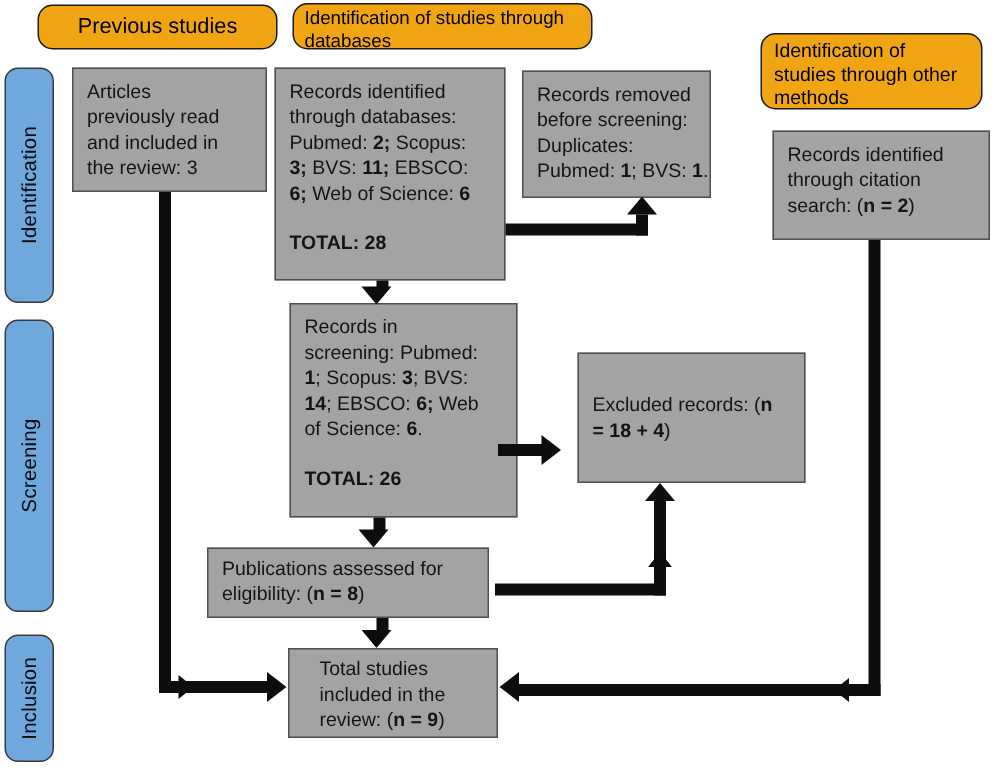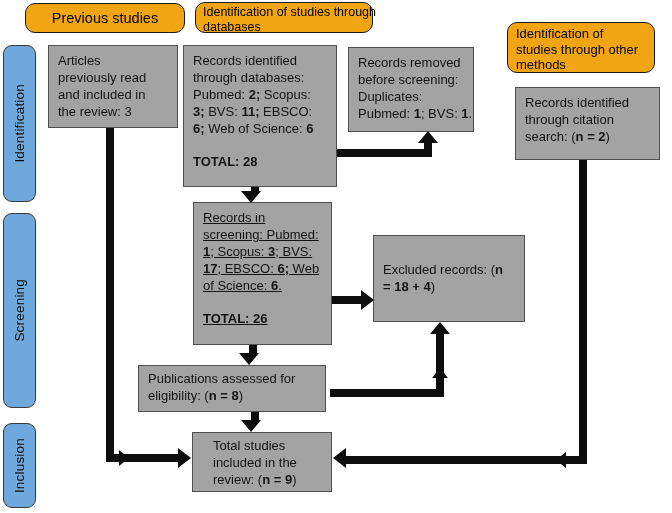--- a/index.html
+++ b/index.html
@@ -45,7 +45,7 @@
 
   <div class="pill pill-center" style="left:25px;top:3px;width:160px;height:30px;font-size:14.5px;">Previous studies</div>
 
-  <div class="pill" style="left:195px;top:2px;width:178px;height:31px;font-size:12.5px;padding:2px 7px;line-height:1.16;">Identification of studies through
+  <div class="pill" style="left:195px;top:2px;width:200px;height:31px;font-size:12.5px;padding:2px 7px;line-height:1.16;">Identification of studies through
 databases</div>
 
   <div class="pill" style="left:507px;top:22px;width:148px;height:51px;font-size:13px;padding:3px 8px;line-height:1.2;">Identification of

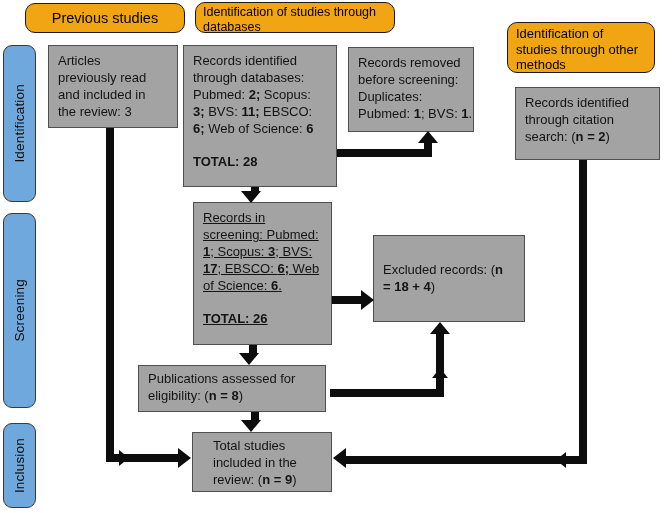--- a/index.html
+++ b/index.html
@@ -84,7 +84,7 @@
 through citation
 search: (</span><span class="b">n = 2</span><span>)</span></div></div>
 
-  <div class="wbox" style="left:193px;top:202px;width:139px;height:143px;text-decoration:underline;"><div><span>Records in
+  <div class="wbox" style="left:193px;top:202px;width:152px;height:143px;"><div><span>Records in
 screening: Pubmed:
 </span><span class="b">1</span><span>; Scopus: </span><span class="b">3</span><span>; BVS:
 </span><span class="b">17</span><span>; EBSCO: </span><span class="b">6;</span><span> Web

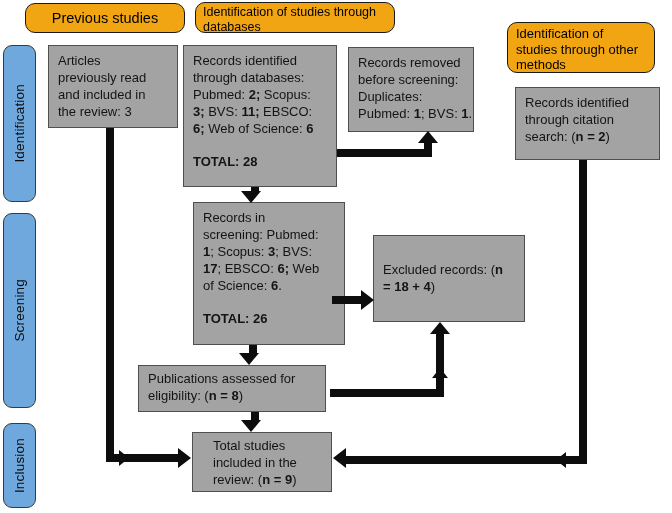--- a/index.html
+++ b/index.html
@@ -87,7 +87,7 @@
   <div class="wbox" style="left:193px;top:202px;width:152px;height:143px;"><div><span>Records in
 screening: Pubmed:
 </span><span class="b">1</span><span>; Scopus: </span><span class="b">3</span><span>; BVS:
-</span><span class="b">17</span><span>; EBSCO: </span><span class="b">6;</span><span> Web
+</span><span class="b">14</span><span>; EBSCO: </span><span class="b">6;</span><span> Web
 of Science: </span><span class="b">6</span><span>.
 
 </span><span class="b">TOTAL: 26</span></div></div>

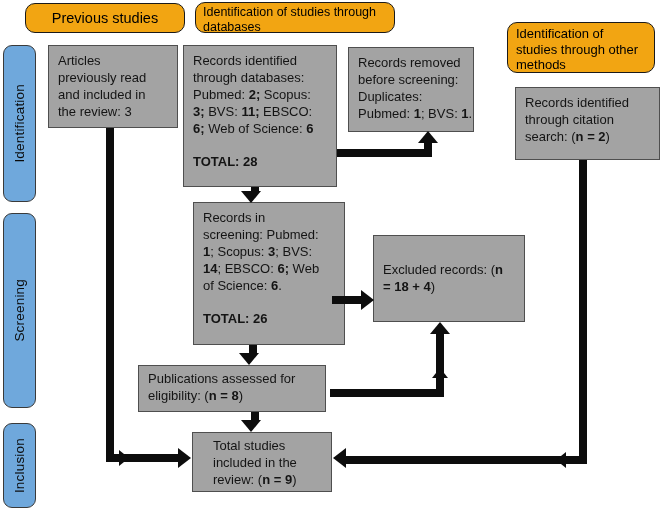--- a/index.html
+++ b/index.html
@@ -17,7 +17,7 @@
     box-sizing:border-box;font-size:13px;line-height:1.3;white-space:pre;
     color:#141414;padding:7px 9px;
   }
-  .vcenter{display:flex;align-items:center;}
+  .vcenter{display:flex;align-items:center;margin-left:12px;}
   .b{font-weight:bold;}
   .side{
     position:absolute;left:3px;width:33px;background:var(--blue,#6FA8DC);

